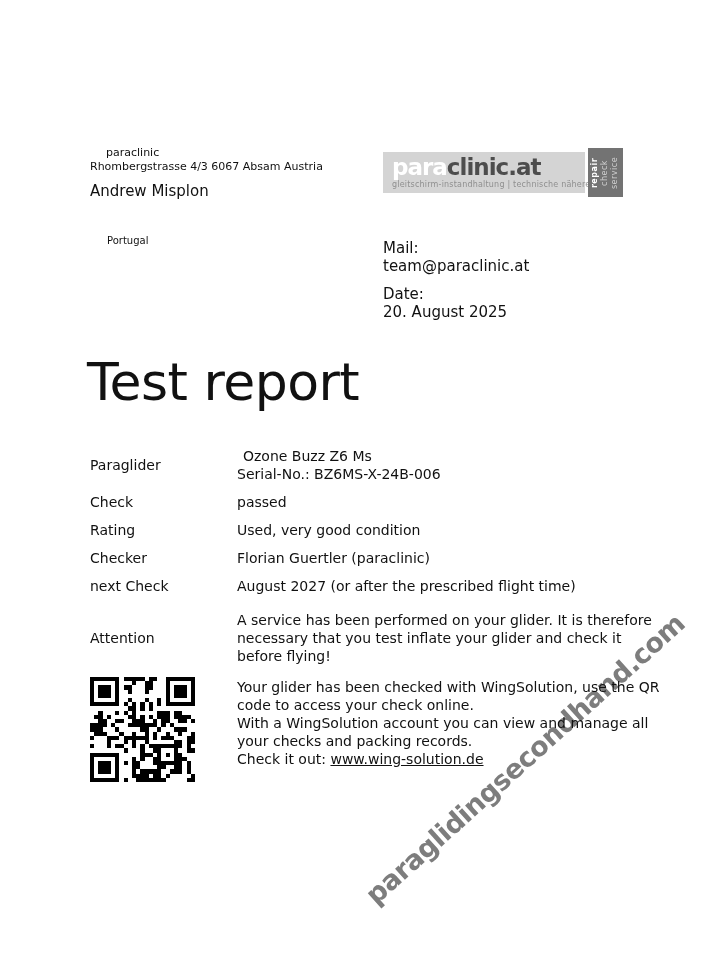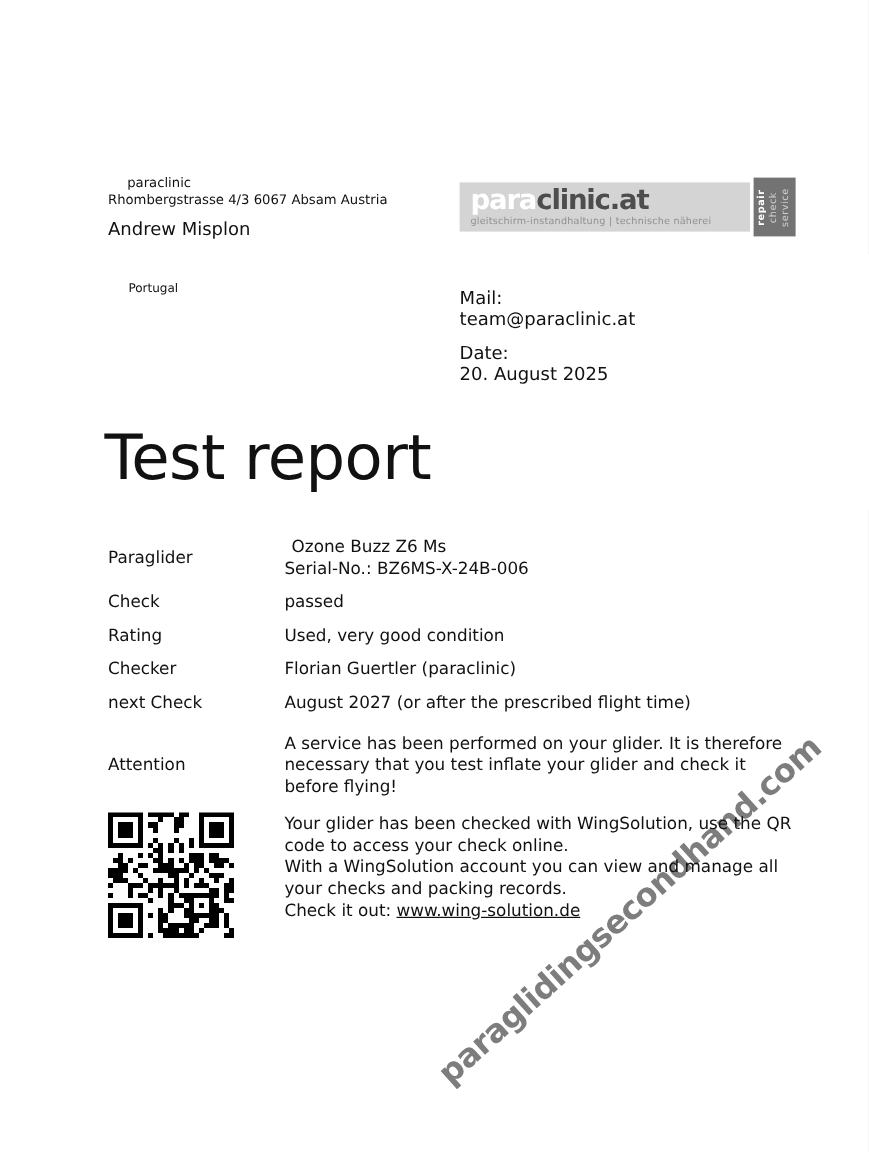--- a/index.html
+++ b/index.html
@@ -47,7 +47,7 @@
     display: flex; align-items: center; height: 49px;
   }
   .logo-main {
-    width: 242px; height: 41px;
+    width: 202px; height: 41px;
     background: #d4d4d4;
     padding: 3px 9px 0 9px;
   }

